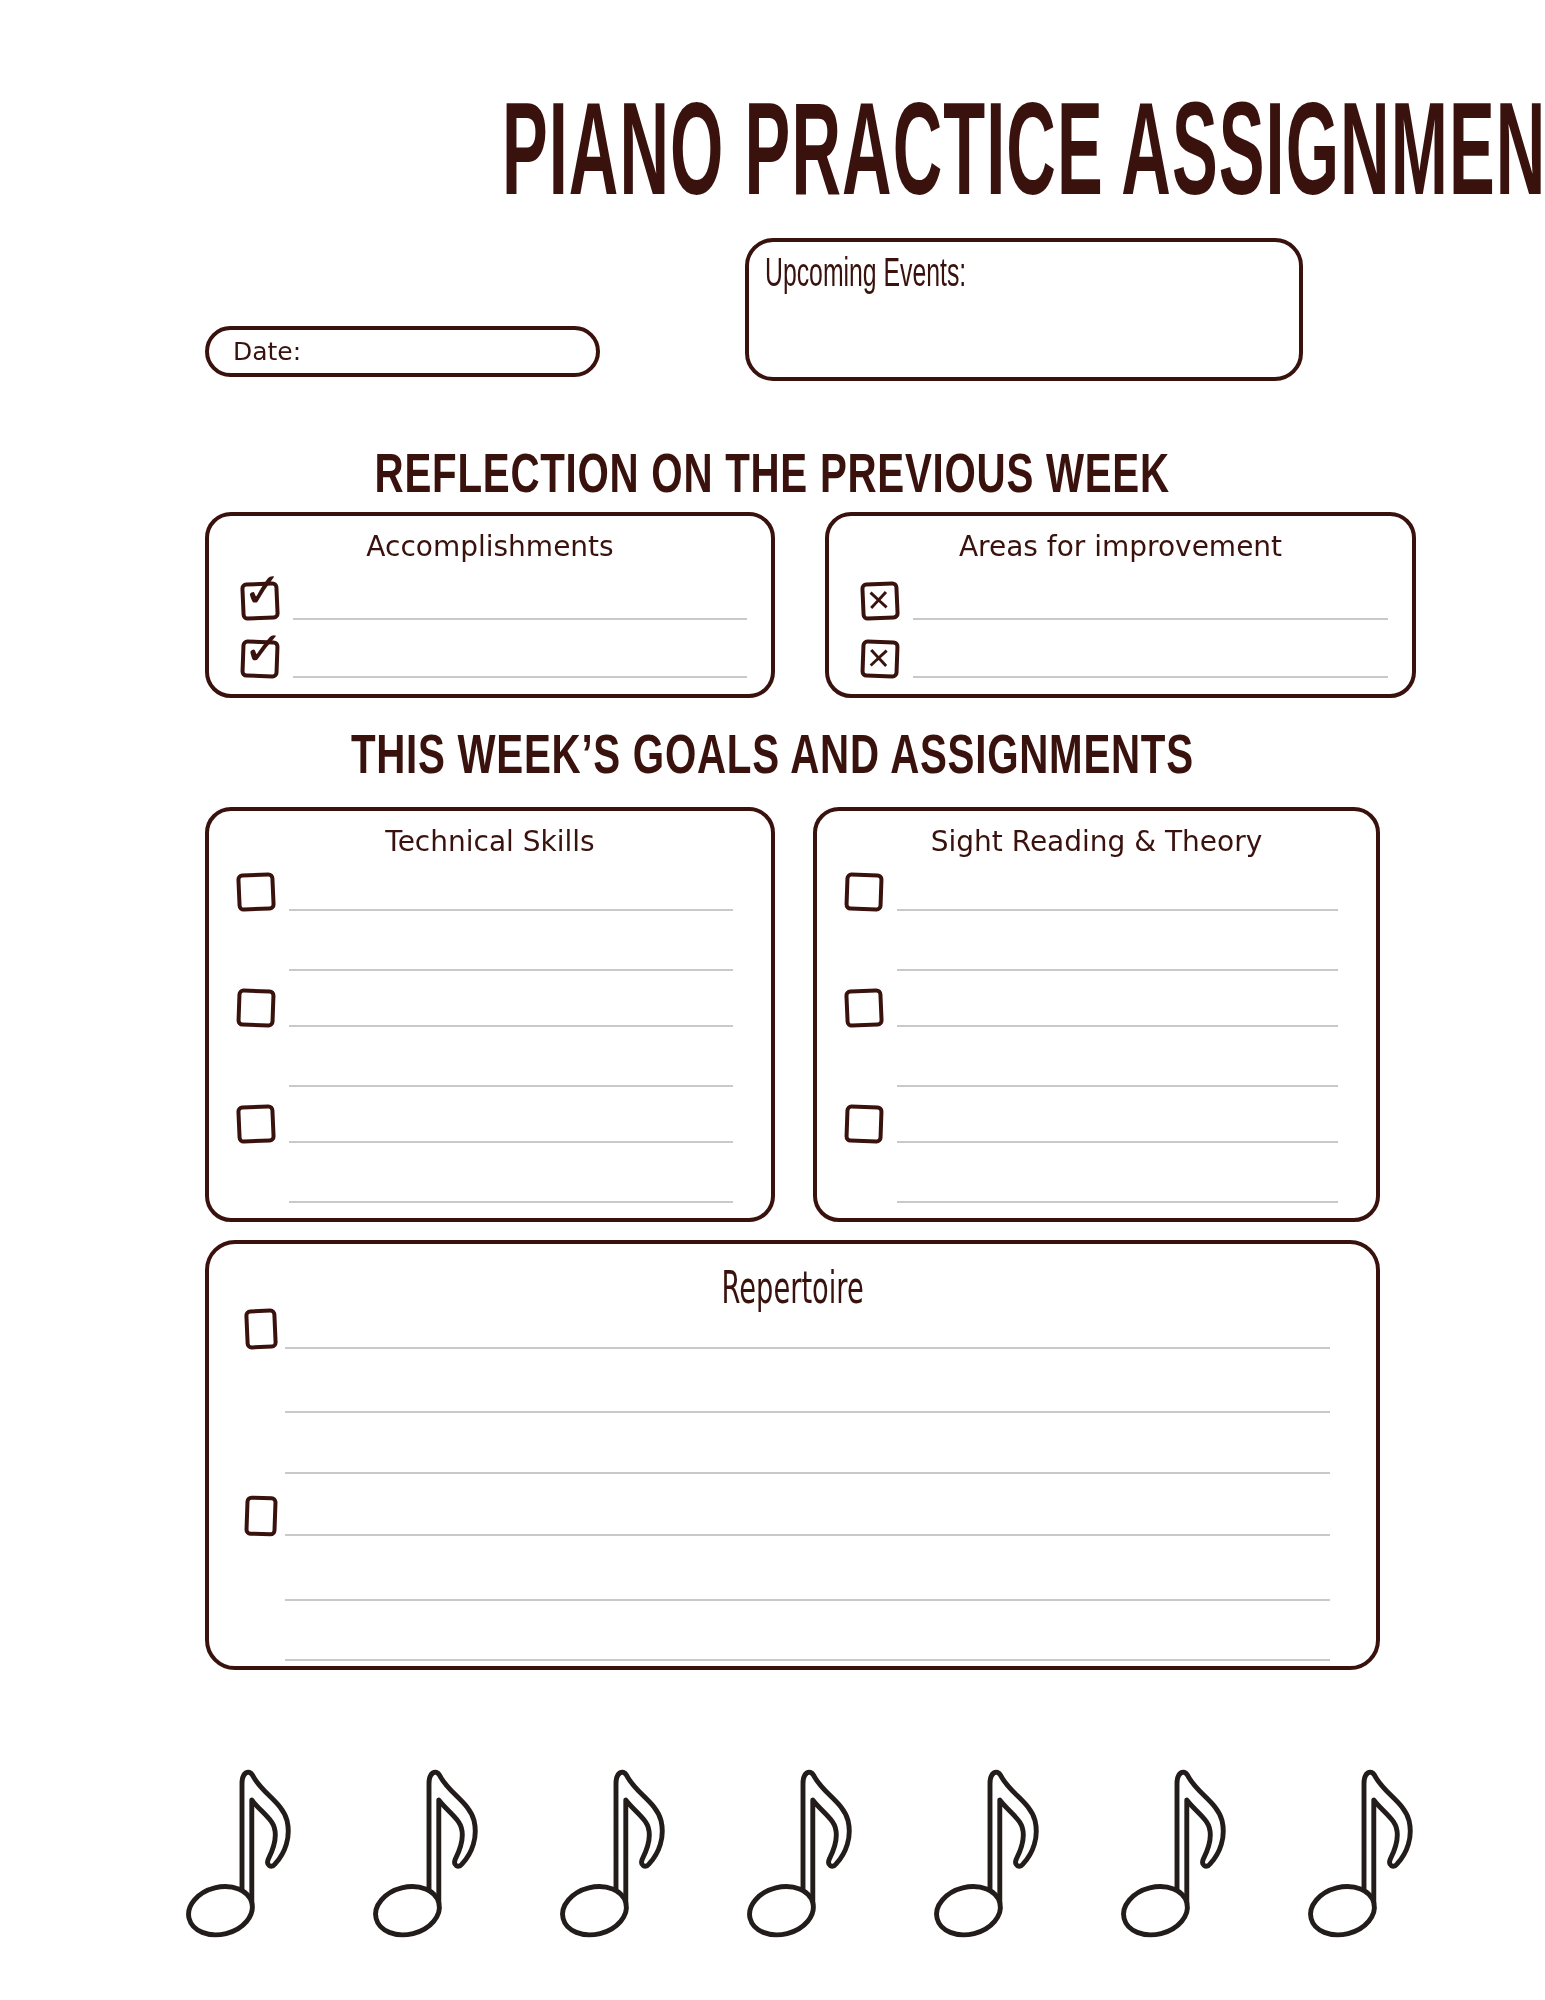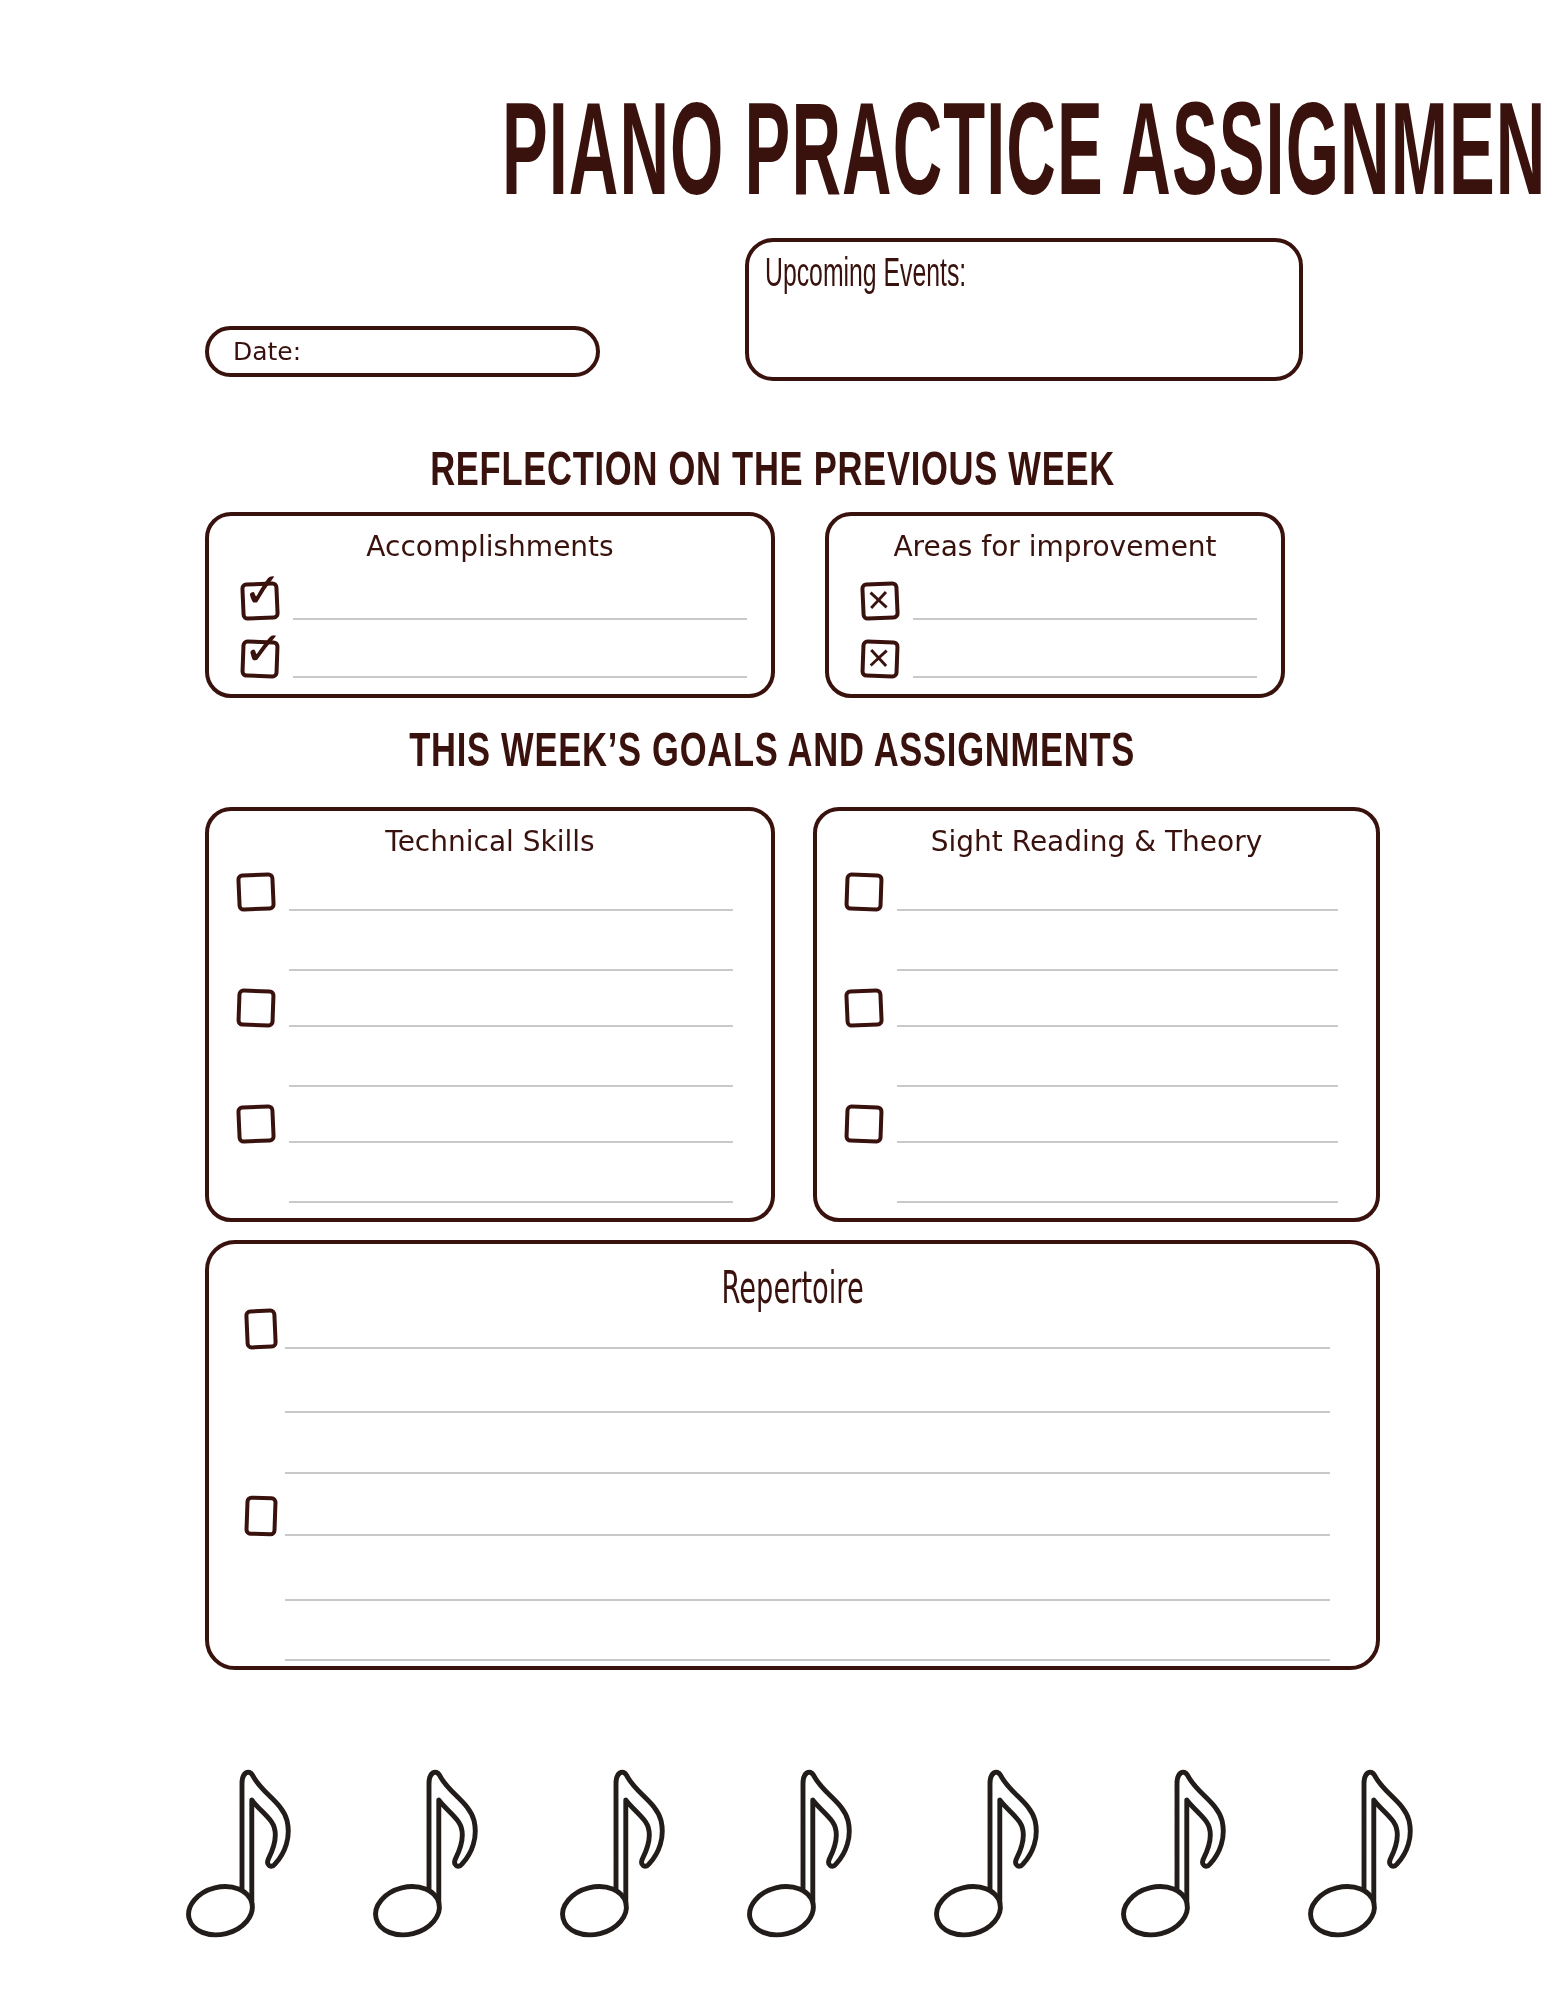--- a/index.html
+++ b/index.html
@@ -17,7 +17,7 @@
   .headline > span { display:inline-block; white-space:nowrap; transform-origin:50% 50%; }
   #title { top:80px; font-size:132px; }
   #title > span { transform:scaleX(0.52); letter-spacing:2px; }
-  .sec-heading { font-size:48px; }
+  .sec-heading { font-size:56px; }
   .sec-heading > span { transform:scaleX(0.72); letter-spacing:1px; }
   #reflection-heading { top:444px; }
   #goals-heading { top:725px; }

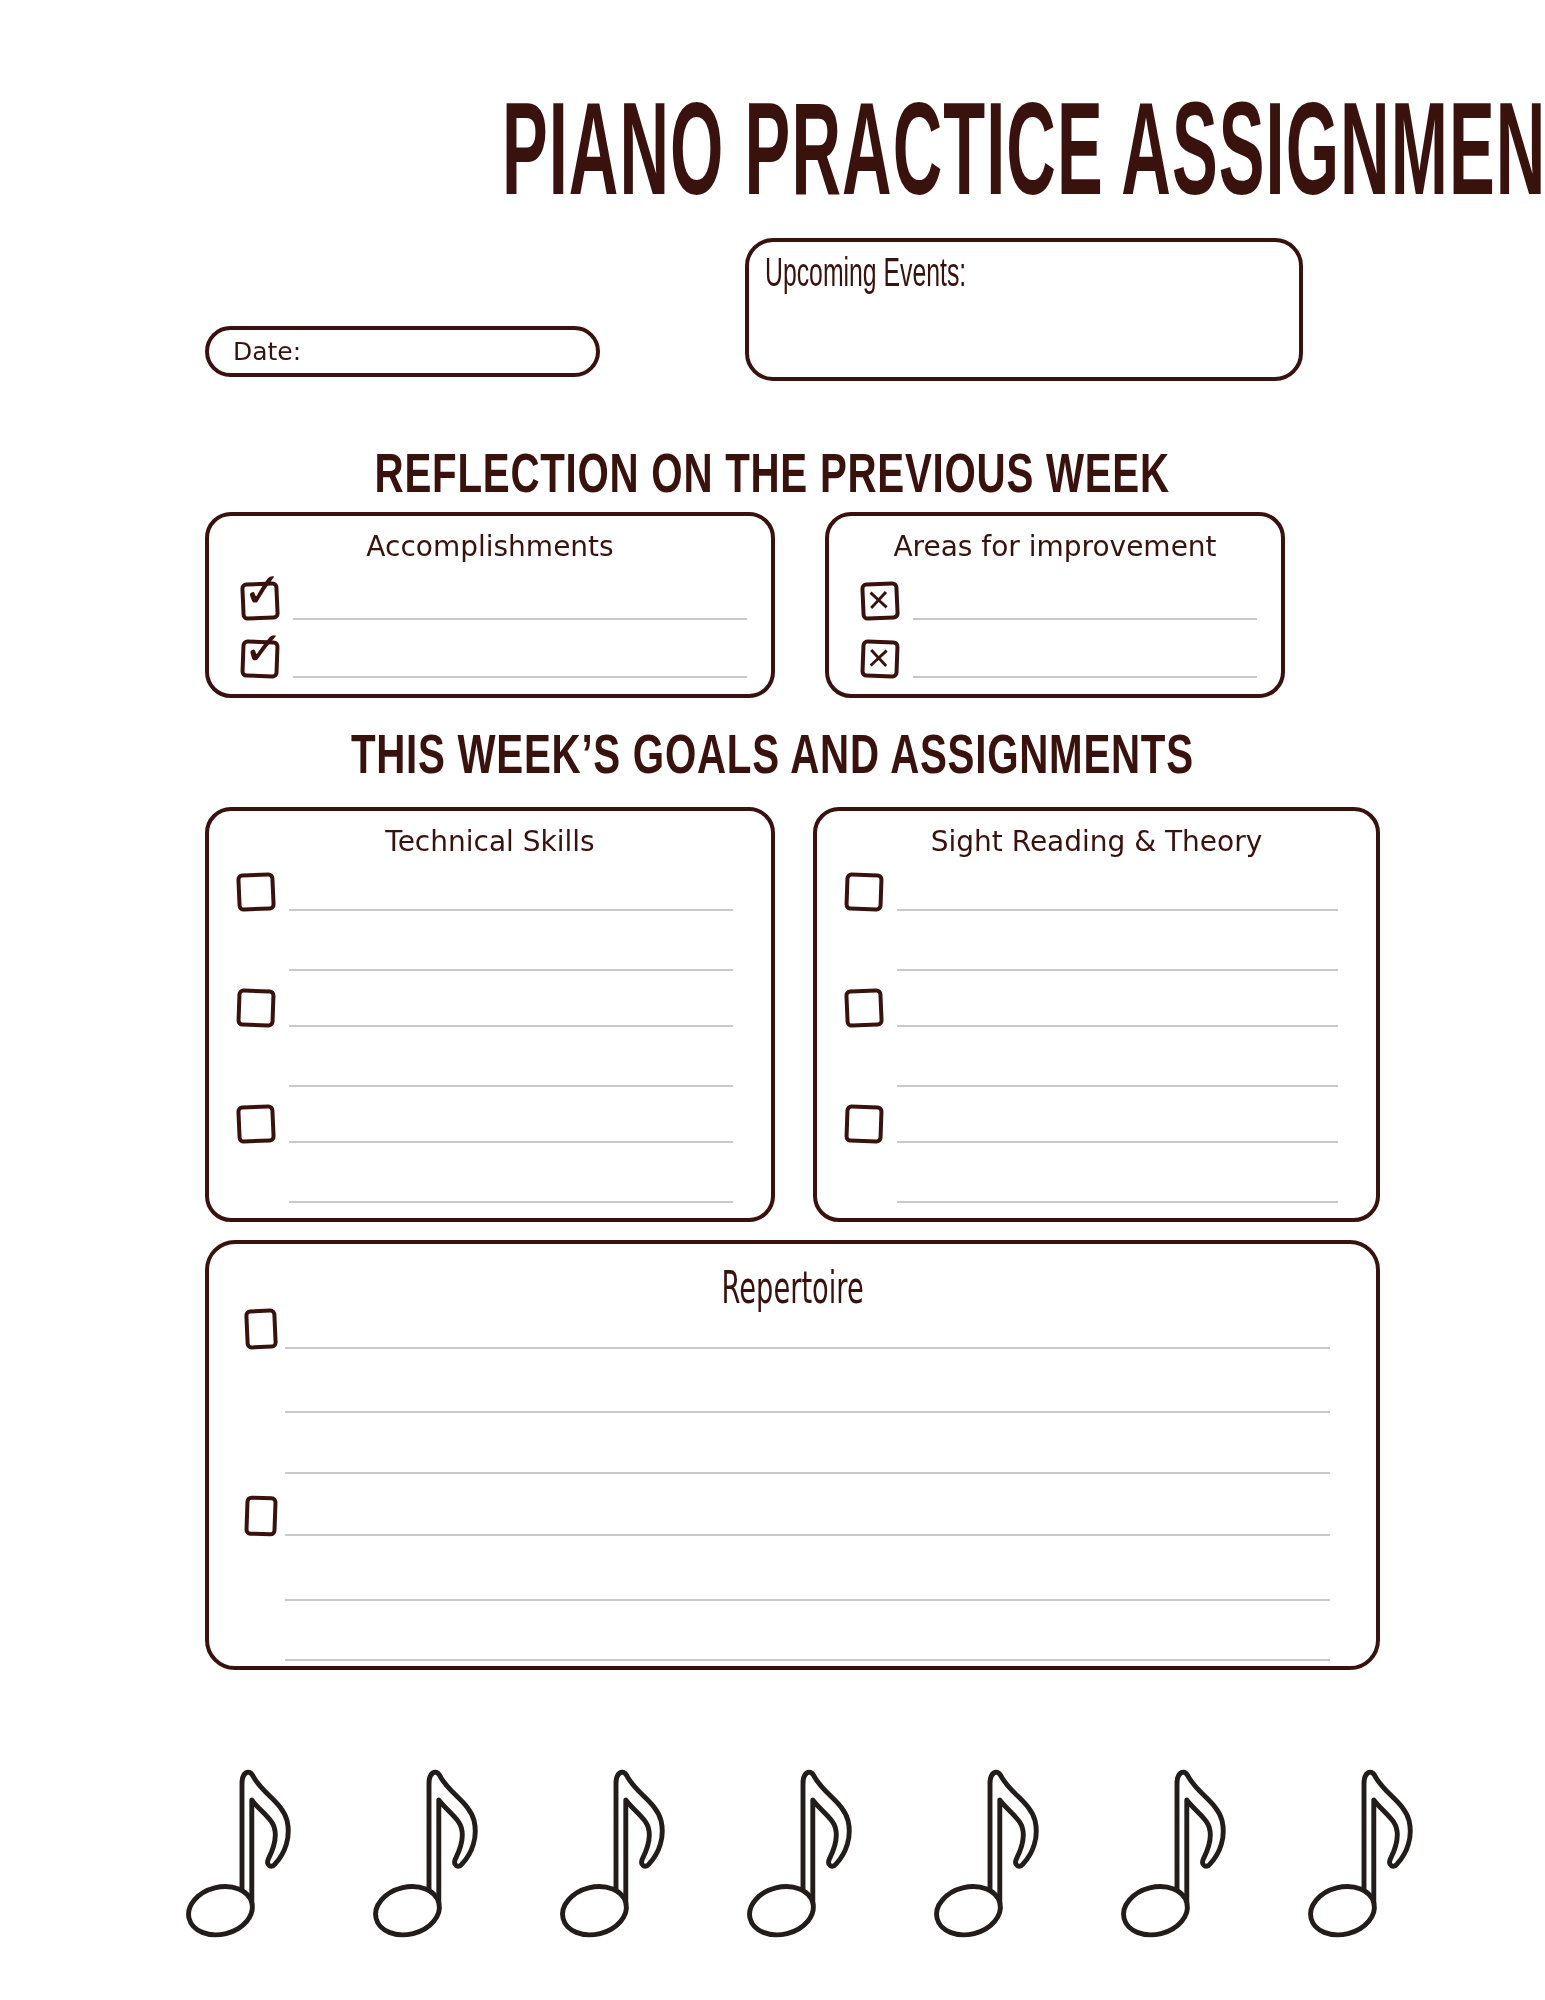--- a/index.html
+++ b/index.html
@@ -54,7 +54,7 @@
     font-family:"DejaVu Sans", sans-serif; font-size:28px; color:#39120e;
   }
   #acc-box   { left:205px; top:512px;  width:570px;  height:186px; }
-  #imp-box   { left:825px; top:512px;  width:460px;  height:186px; }
+  #imp-box   { left:825px; top:512px;  width:591px;  height:186px; }
   #tech-box  { left:205px; top:807px;  width:570px;  height:415px;text-decoration:underline; }
   #sight-box { left:813px; top:807px;  width:567px;  height:415px; }
   #rep-box   { left:205px; top:1240px; width:1175px; height:430px; border-radius:30px; }

